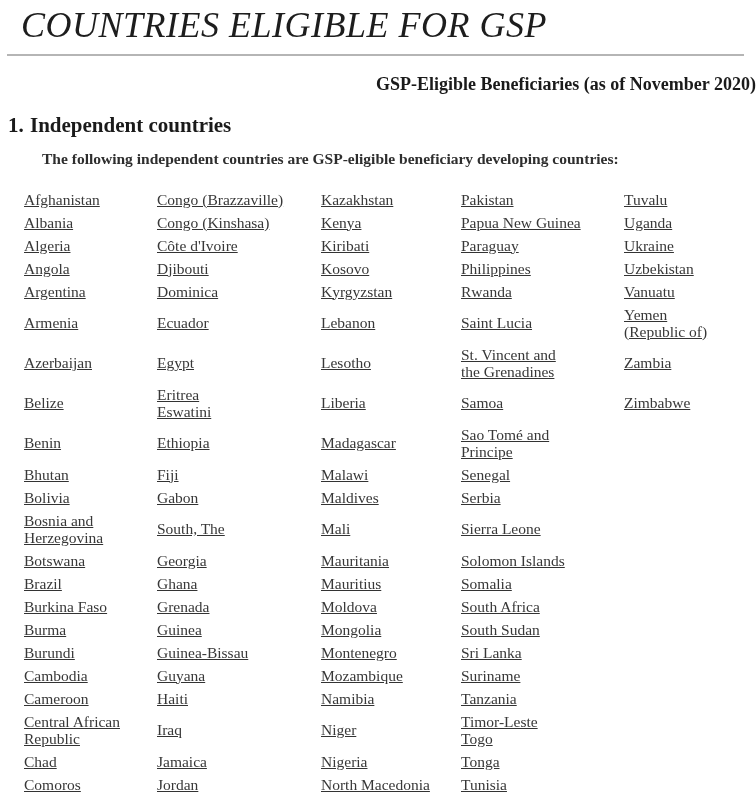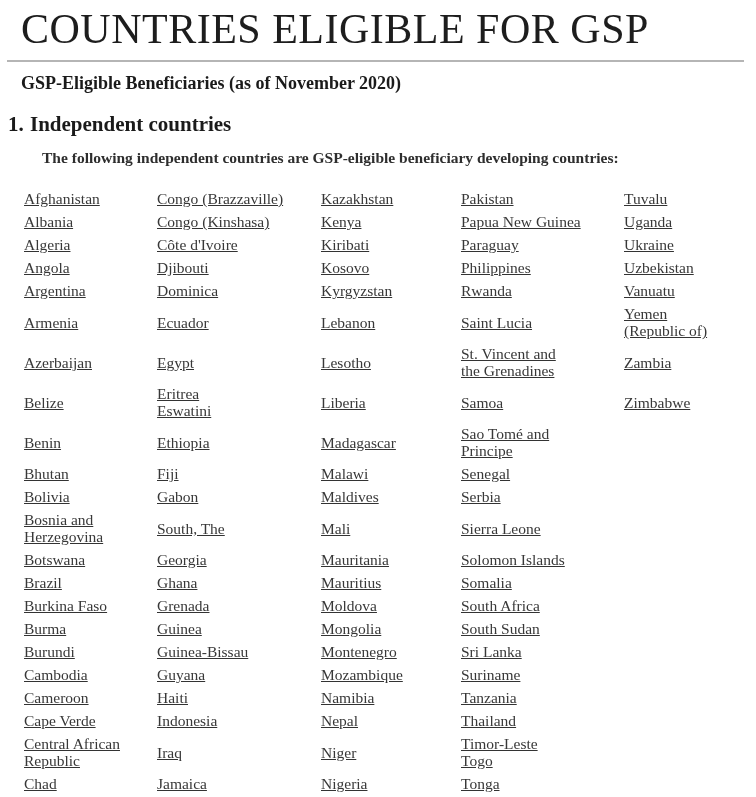--- a/index.html
+++ b/index.html
@@ -15,13 +15,14 @@
     color: #333333;
   }
   .page-title {
-    font-size: 42px;
+    font-size: 36px;
     font-weight: 400;
     line-height: 1.1;
     color: #1d1d1d;
     margin: 6px 0 0 21px;
     letter-spacing: 0.5px;
     white-space: nowrap;
+    font-style: italic;
   }
   .title-rule {
     height: 2px;

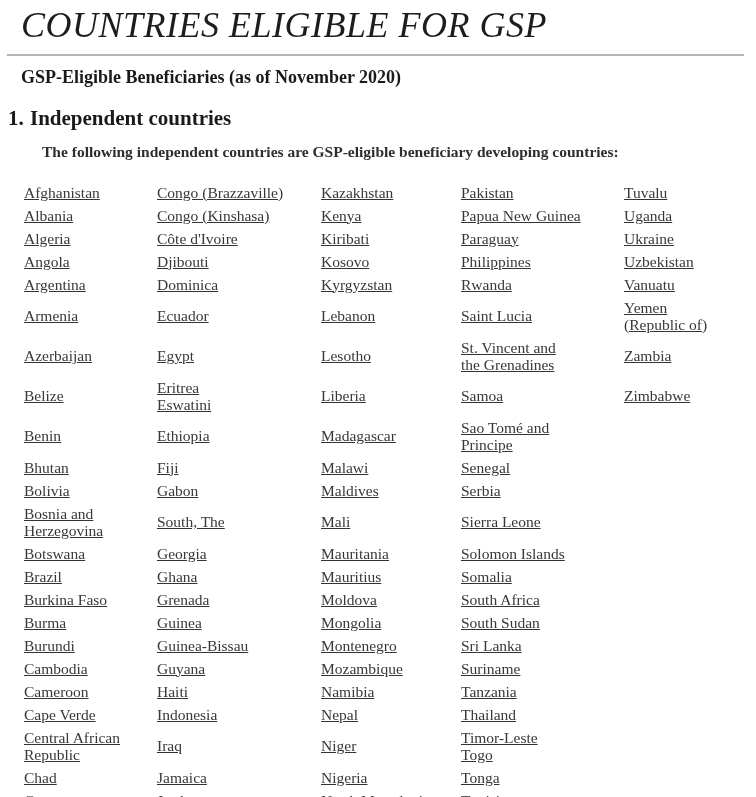--- a/index.html
+++ b/index.html
@@ -33,8 +33,9 @@
     font-size: 18px;
     font-weight: 700;
     color: #1a1a1a;
-    margin: 11px 0 0 21px;
-    white-space: nowrap;
+    margin: 18px 0 0 21px;
+    white-space: nowrap;
+    text-align: right;
   }
   .section-heading {
     margin: 18px 0 12px 8px;

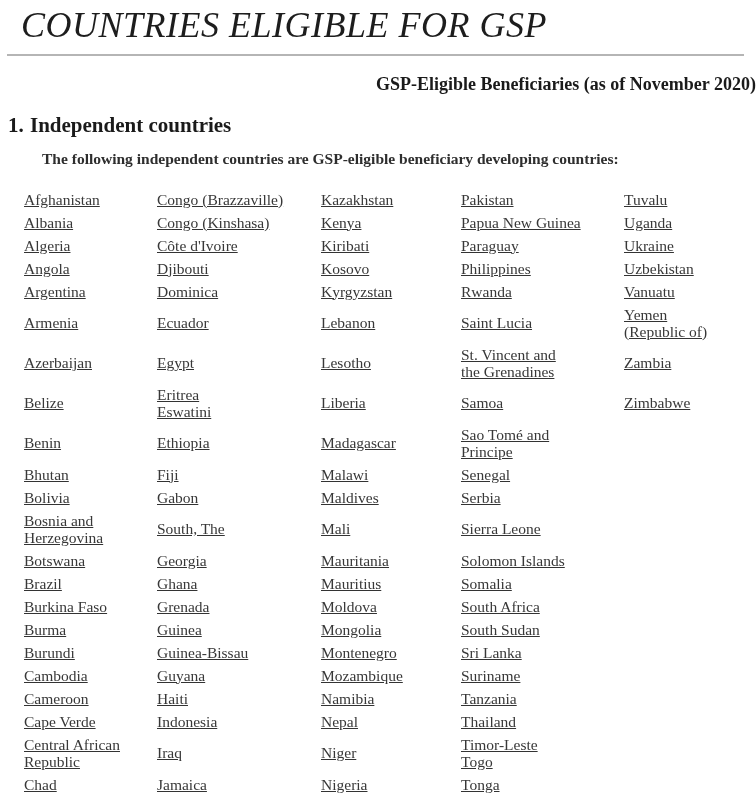--- a/index.html
+++ b/index.html
@@ -234,13 +234,6 @@
         <td></td>
       </tr>
       <tr>
-        <td>Cape Verde</td>
-        <td>Indonesia</td>
-        <td>Nepal</td>
-        <td>Thailand</td>
-        <td></td>
-      </tr>
-      <tr>
         <td>Central African<br>Republic</td>
         <td>Iraq</td>
         <td>Niger</td>

